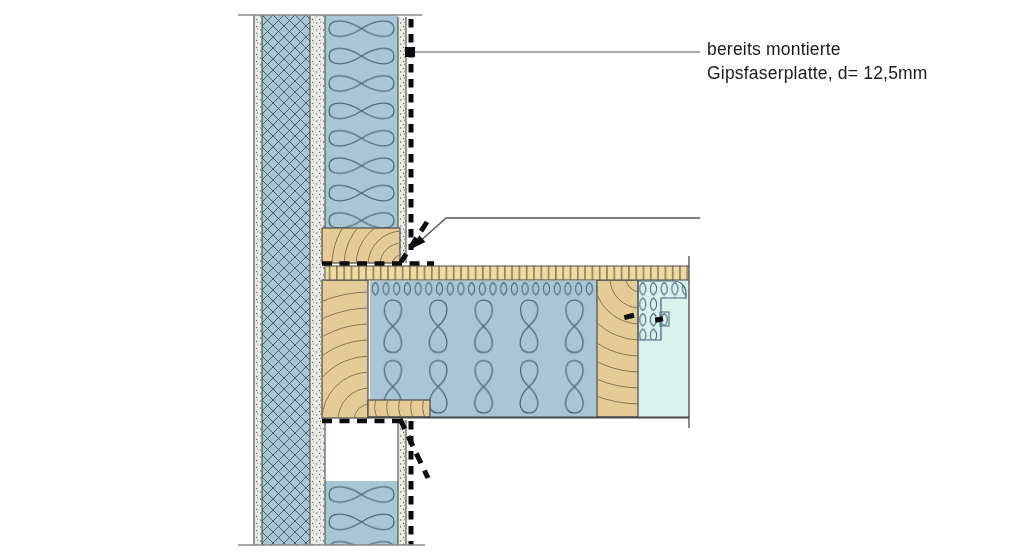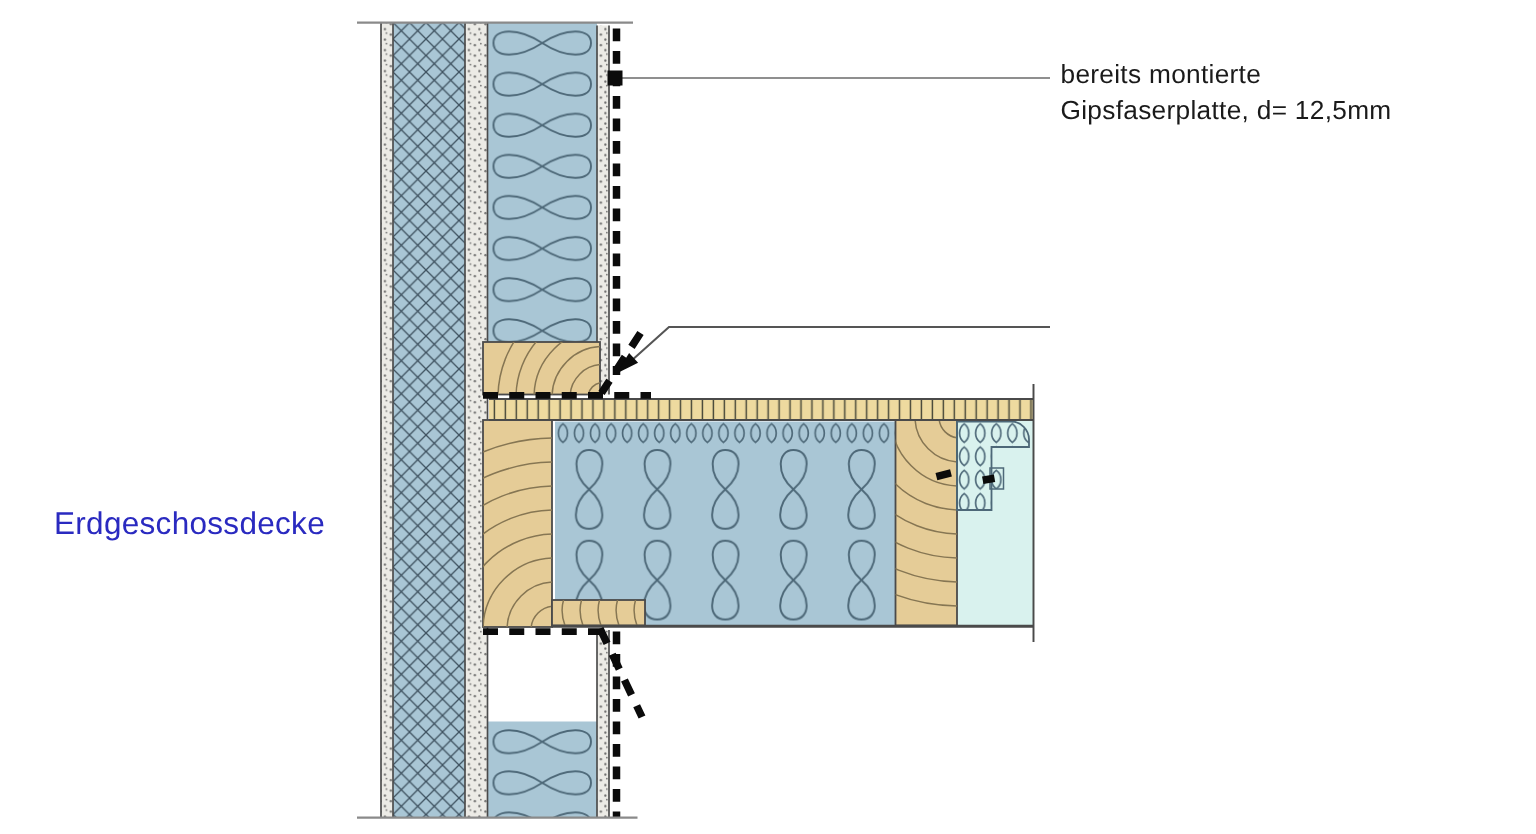--- a/index.html
+++ b/index.html
@@ -187,7 +187,6 @@
 
   <div class="label label-gips">bereits montierte
 Gipsfaserplatte, d= 12,5mm</div>
-  <div class="label label-egd">Erdgeschossdecke</div>
 </div>
 
 </body></html>

